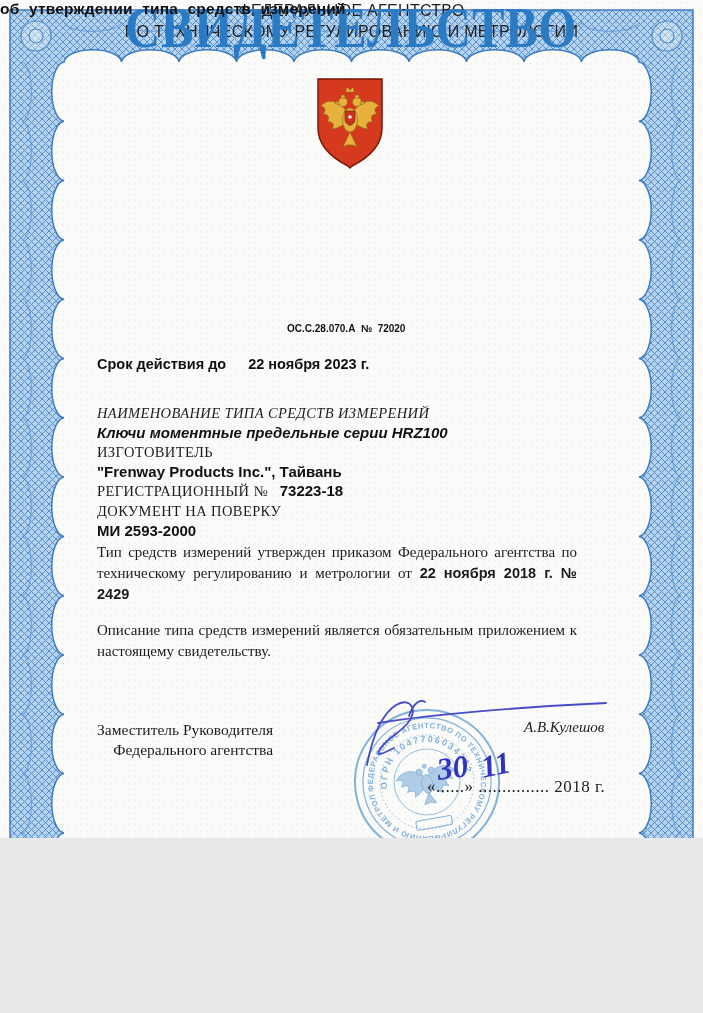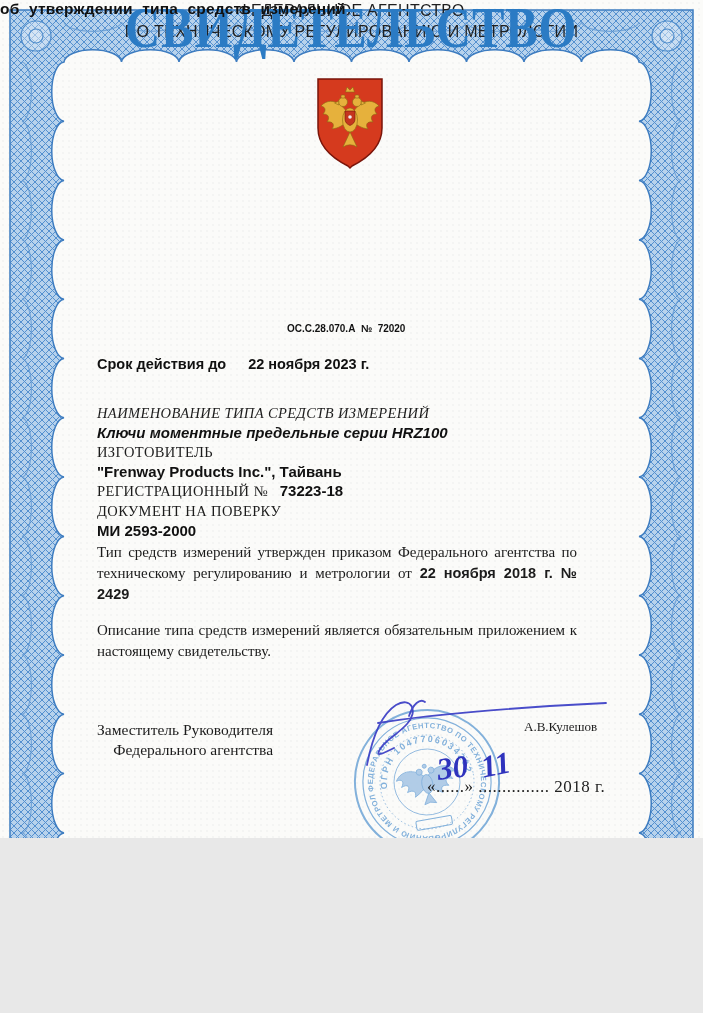--- a/index.html
+++ b/index.html
@@ -49,7 +49,7 @@
 
   
   .sig-position{left:97px; top:720px; font-size:15.5px; line-height:19.5px;text-align:right;}
-  .sig-name{left:524px; top:719px; font-size:13px;}
+  .sig-name{left:524px; top:719px; font-size:15px;font-style:italic;}
   .date-line{left:427px; top:777px; font-size:17px; letter-spacing:.5px; color:#222;}
   .hw{font-family:"Liberation Serif", serif; font-style:italic; font-weight:700;
     color:#2f33bd;}

